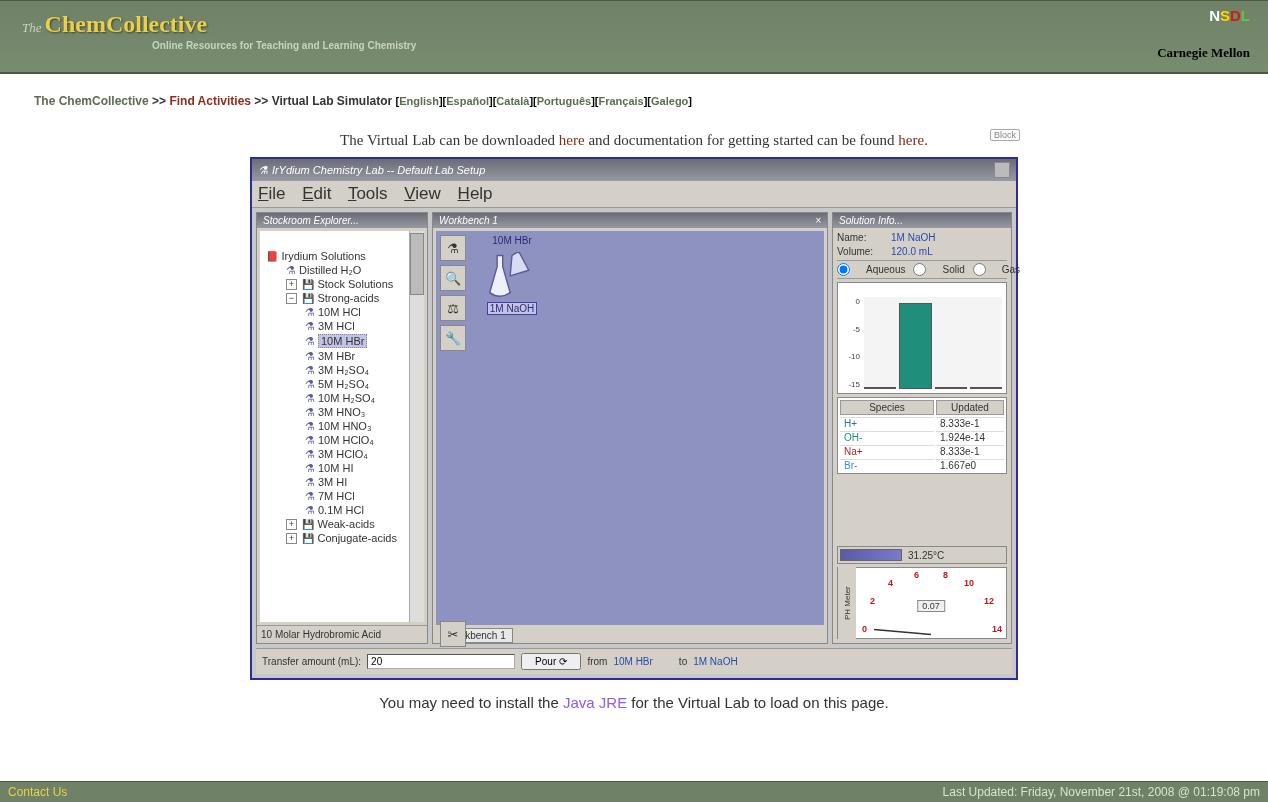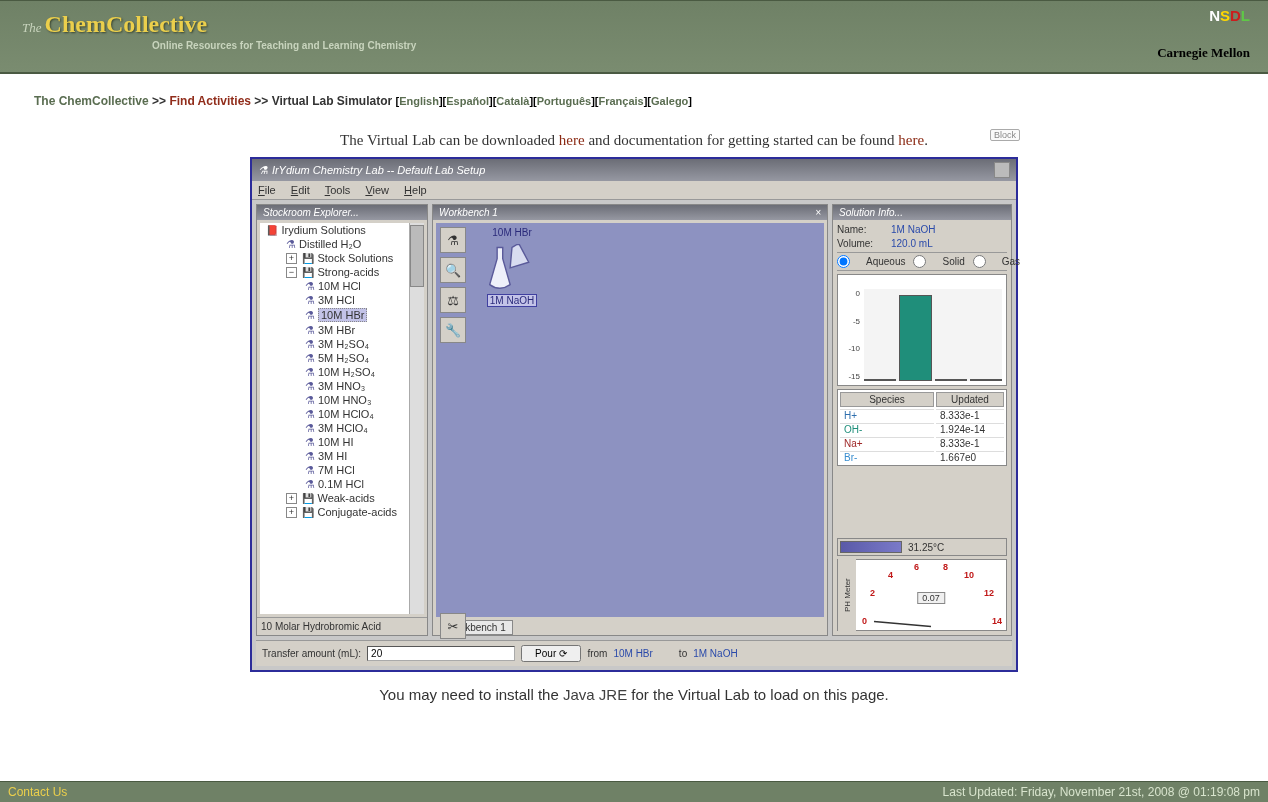--- a/index.html
+++ b/index.html
@@ -24,7 +24,7 @@
 .titlebar{background:linear-gradient(#6b6d76,#9698a2);color:#fff;font-size:11px;padding:3px 6px;display:flex;align-items:center;font-style:italic}
 .titlebar .ico{margin-right:4px}
 .maxbtn{margin-left:auto;width:14px;height:14px;border:1px solid #888;background:#bbb}
-.menubar{background:#d4d0c8;padding:3px 6px;font-size:11px;border-bottom:1px solid #999}
+.menubar{background:#d4d0c8;padding:3px 6px;font-size:17px;border-bottom:1px solid #999}
 .menubar span{margin-right:12px;cursor:default}
 .menubar span u{text-decoration:underline}
 .app-body{display:flex;padding:4px;gap:4px;background:#c8c8c8}

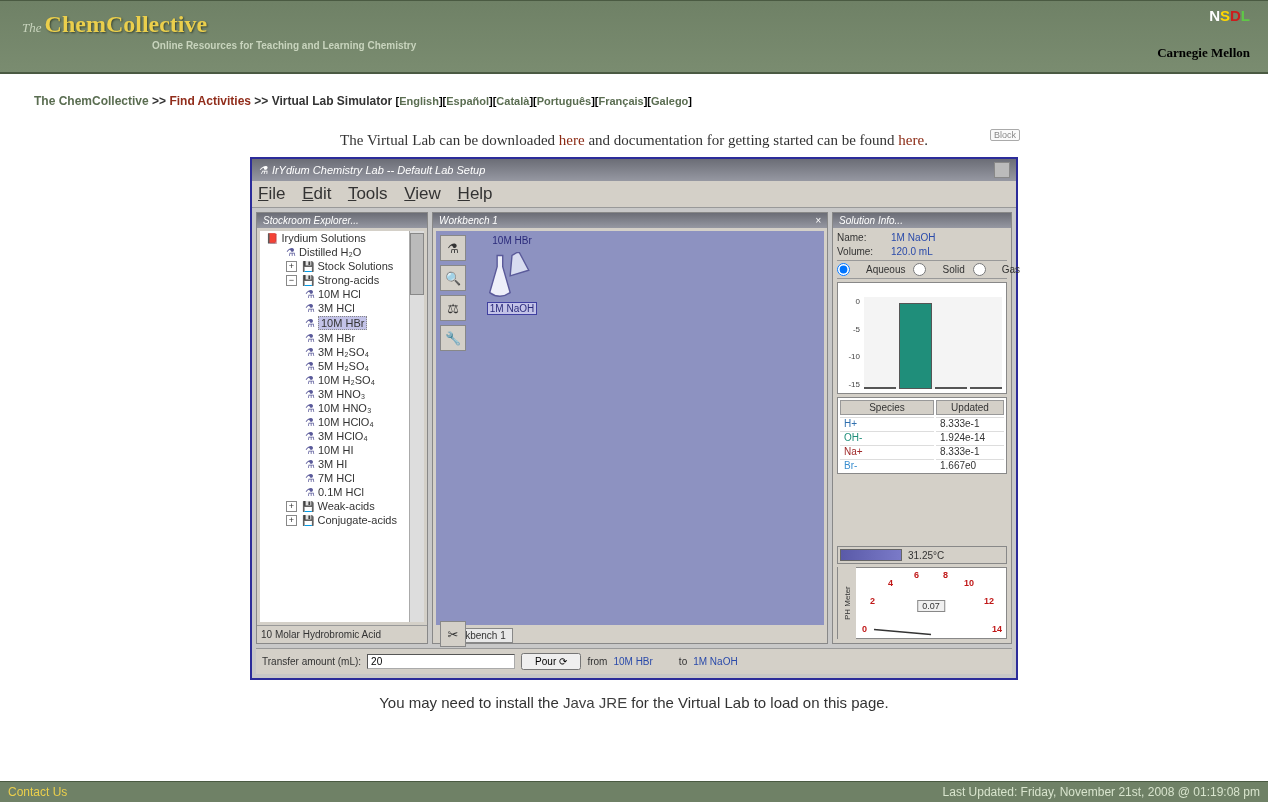--- a/index.html
+++ b/index.html
@@ -31,7 +31,7 @@
 .panel{border:1px solid #888;background:#d4d0c8;display:flex;flex-direction:column}
 .panel-title{background:linear-gradient(#6b6d76,#9698a2);color:#fff;font-style:italic;font-size:10px;padding:2px 6px}
 .stockroom{width:170px;height:430px}
-.tree{background:#fff;margin:3px;flex:1;overflow:hidden;font-size:11px;padding:0 0;position:relative}
+.tree{background:#fff;margin:3px;flex:1;overflow:hidden;font-size:11px;padding:18px 0;position:relative}
 .tree-item{padding:1px 2px 1px 6px;white-space:nowrap;display:flex;align-items:center;gap:3px}
 .tree-item.sub{padding-left:45px}
 .tree-item.mid{padding-left:26px}

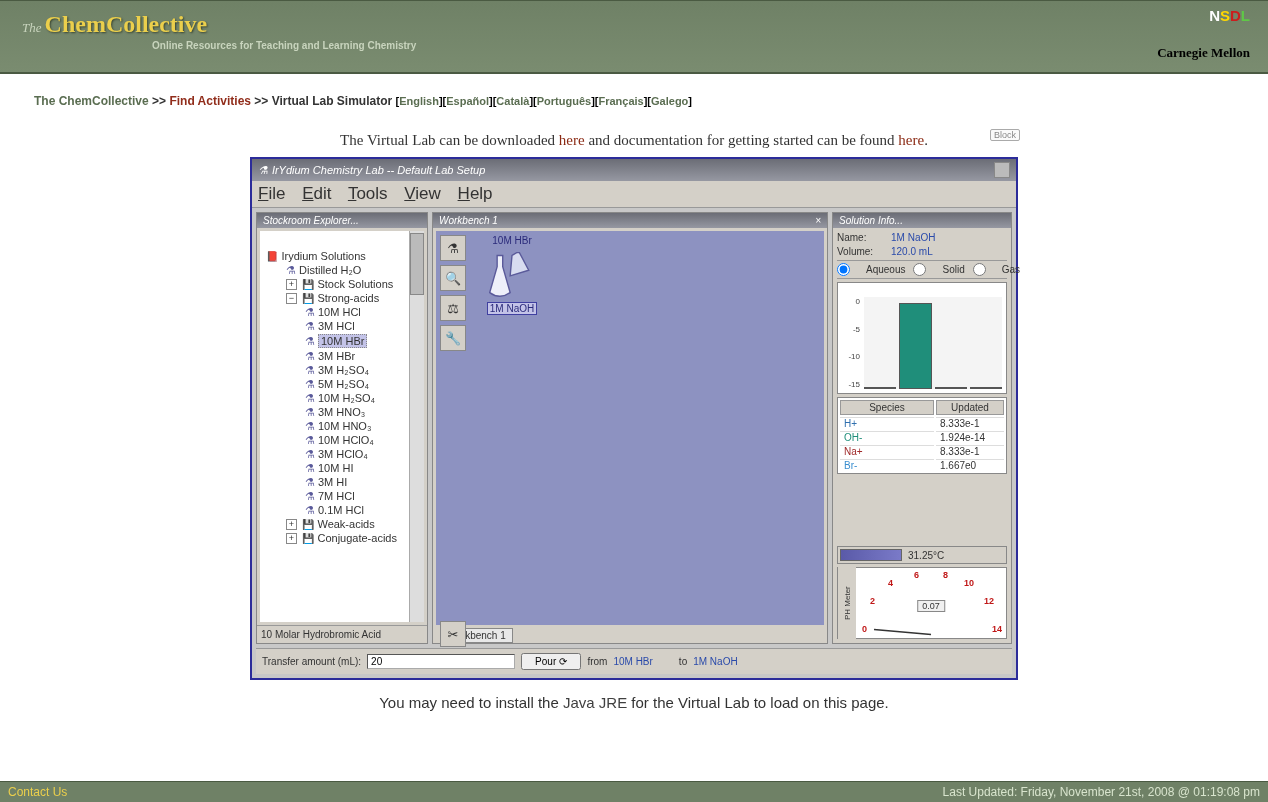--- a/index.html
+++ b/index.html
@@ -83,7 +83,7 @@
 .transfer button{font-size:10px;padding:1px 12px}
 .transfer a{color:#2a4aaa;text-decoration:none}
 .java-note{text-align:center;font-size:15px;padding:14px 0 30px}
-.java-note a{color:#404040;text-decoration:none}
+.java-note a{color:#8b5cf6;text-decoration:none}
 .footer{position:fixed;bottom:0;left:0;right:0;background:#6f8166;border-top:1px solid #4a5a42;display:flex;padding:3px 8px;font-size:12px}
 .footer a{color:#ebcf4c;text-decoration:none;font-weight:normal}
 .footer .ts{margin-left:auto;color:#d8e4cd}

